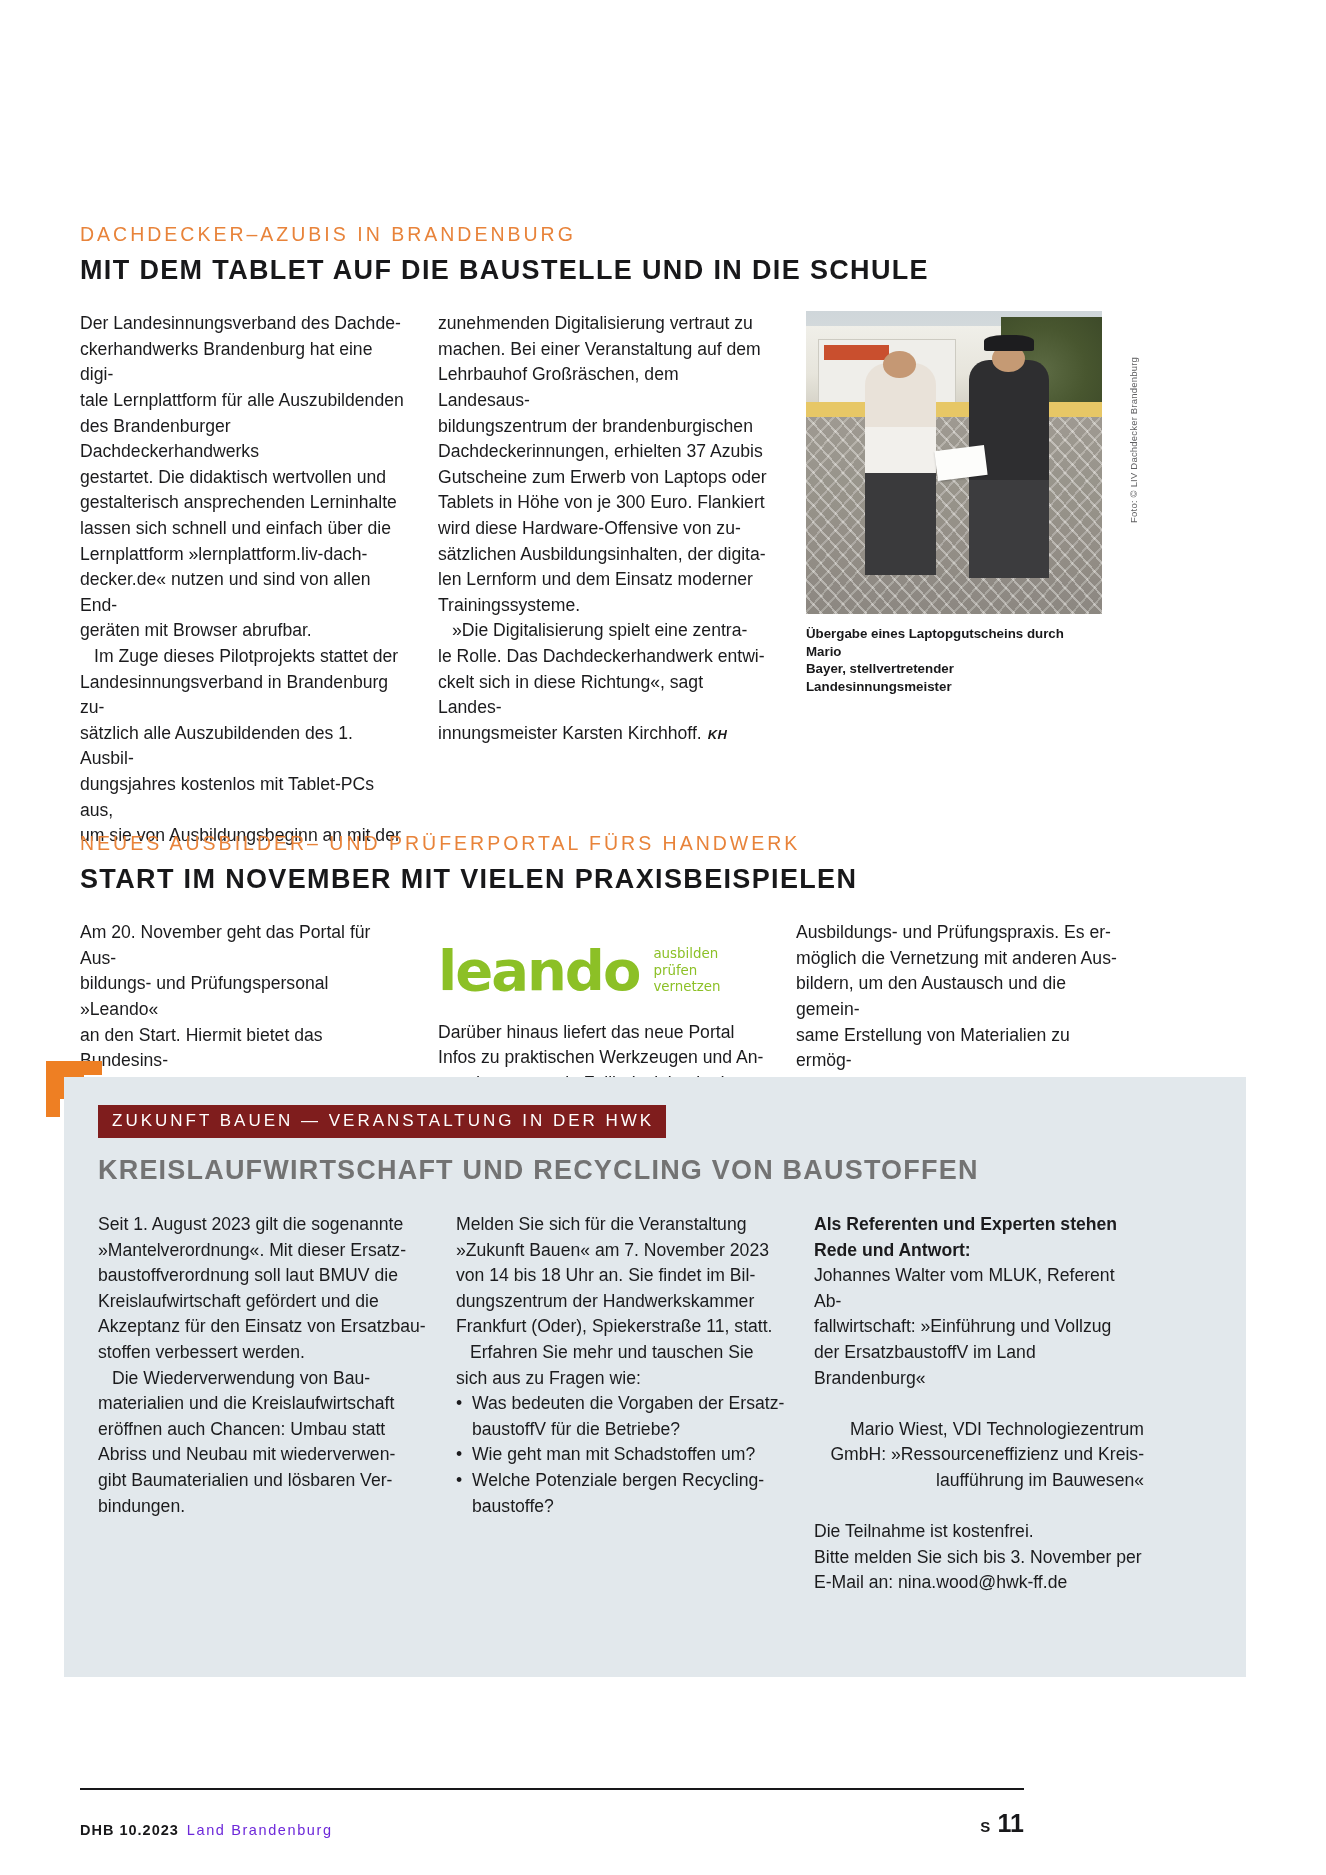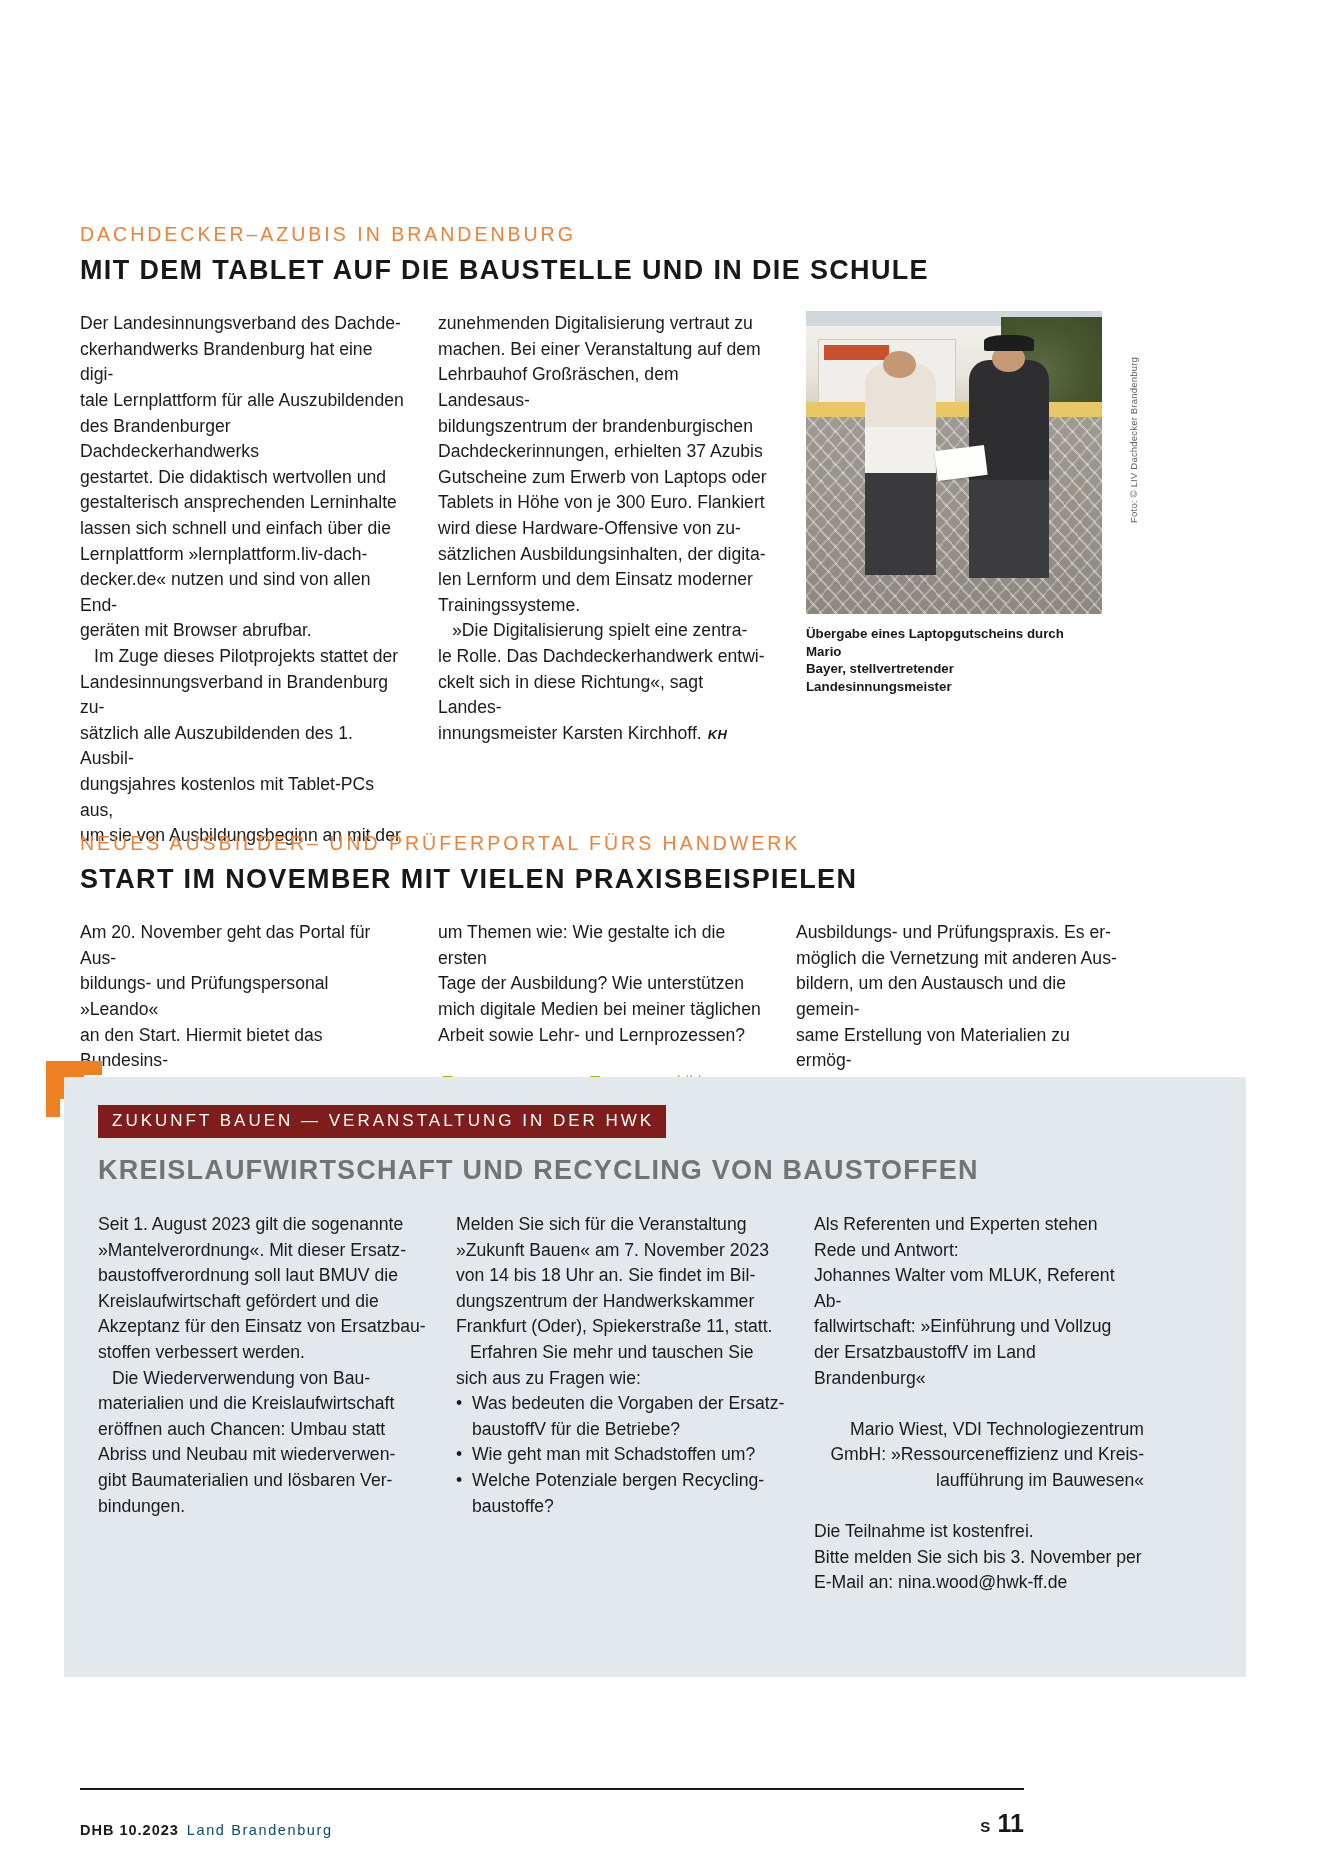--- a/index.html
+++ b/index.html
@@ -381,10 +381,6 @@
       </div>
 
       <div class="a2-col body-col">
-        <p style="white-space: pre-line;">um Themen wie: Wie gestalte ich die ersten
-Tage der Ausbildung? Wie unterstützen
-mich digitale Medien bei meiner täglichen
-Arbeit sowie Lehr- und Lernprozessen?</p>
         <div class="logo-wrap">
           <div class="logo-word">leando</div>
           <div class="logo-claim" style="white-space: pre-line;">ausbilden

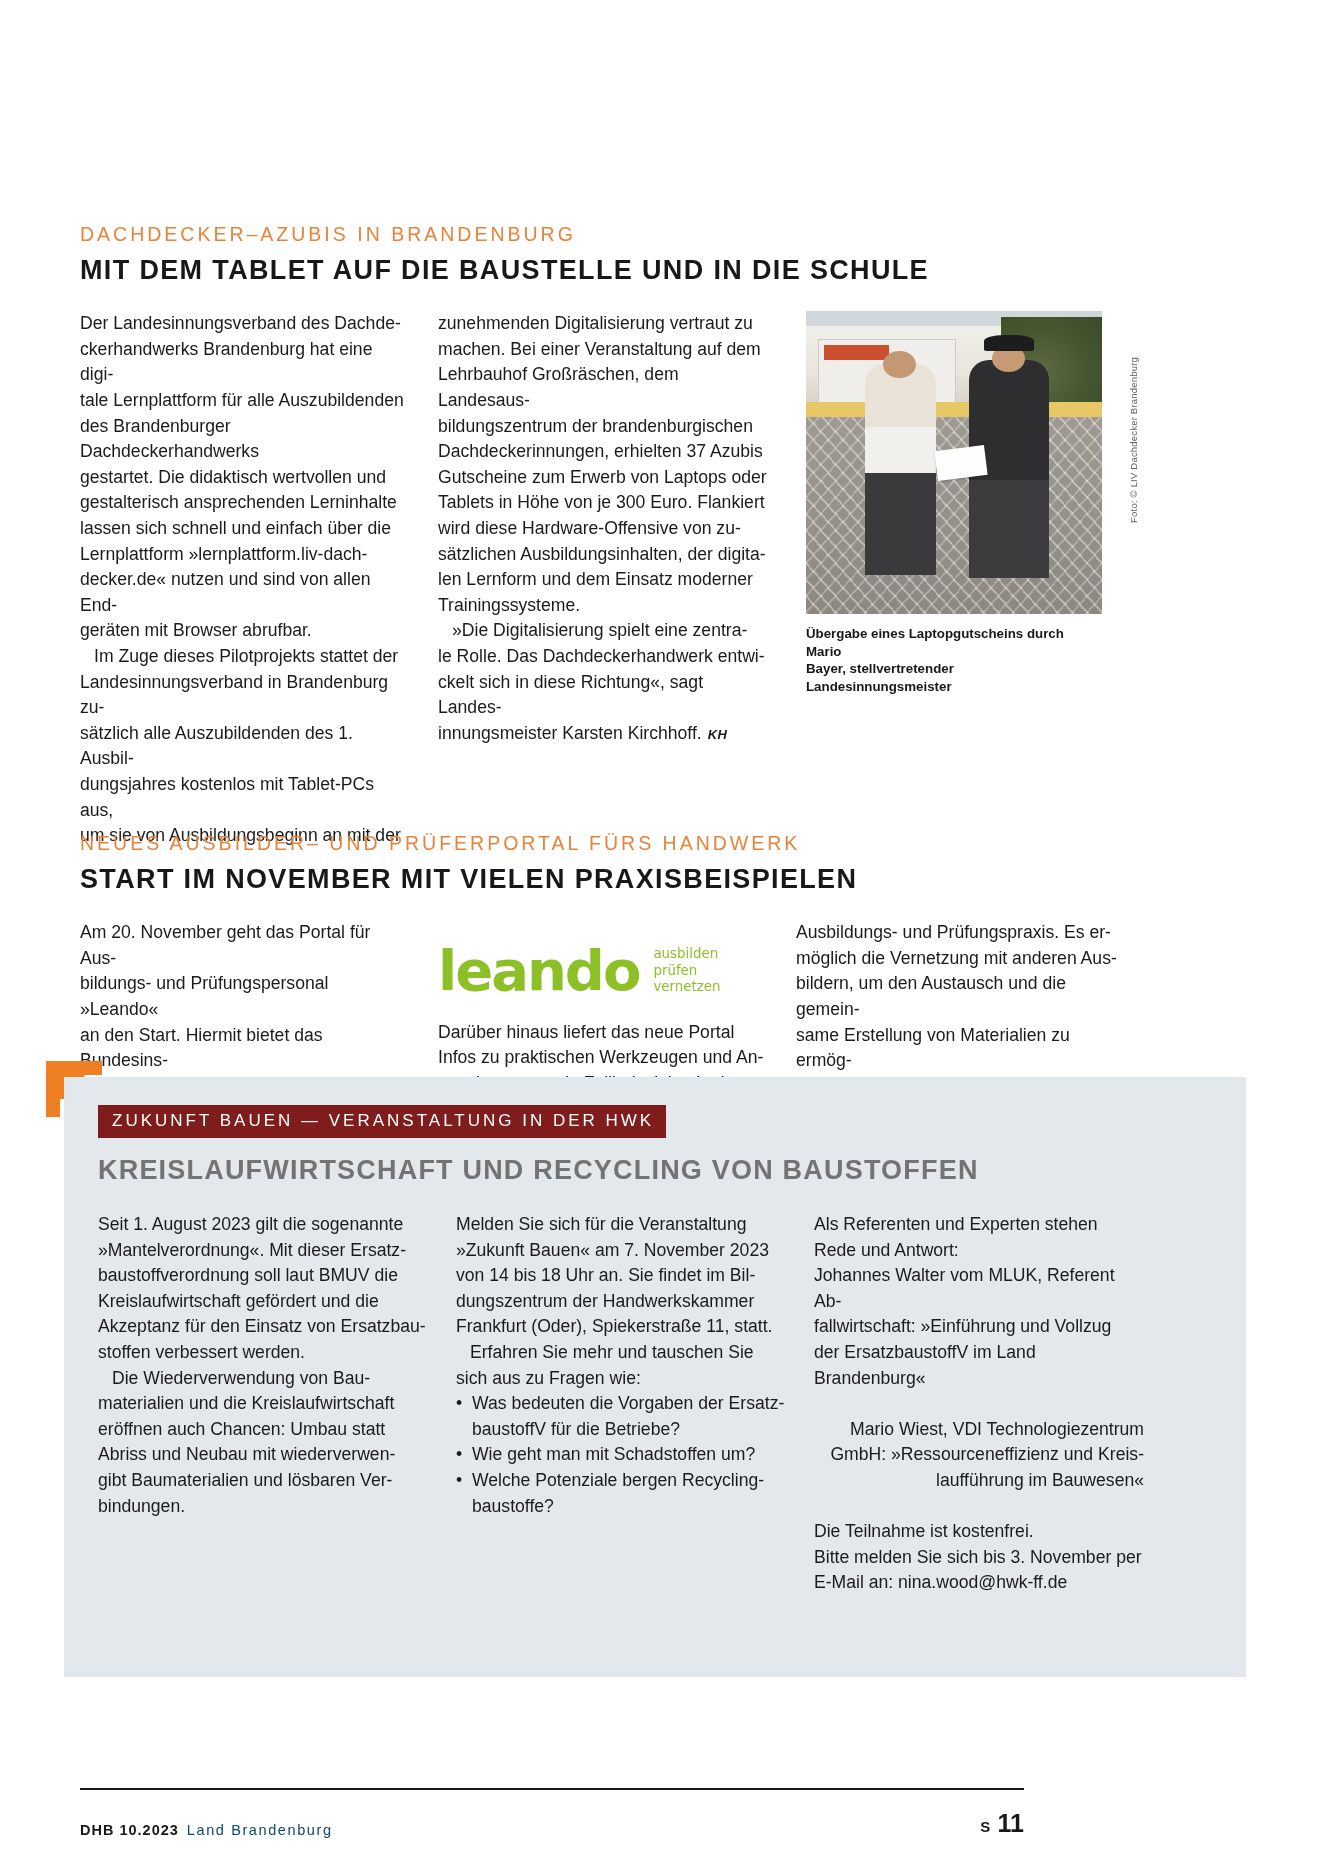--- a/index.html
+++ b/index.html
@@ -250,7 +250,7 @@
     content:"\2022";
     position:absolute;left:0;top:0;
   }
-  .lead-bold{font-weight:normal;}
+  .lead-bold{font-weight:bold;}
   .gap{height:25.6px;}
 
   

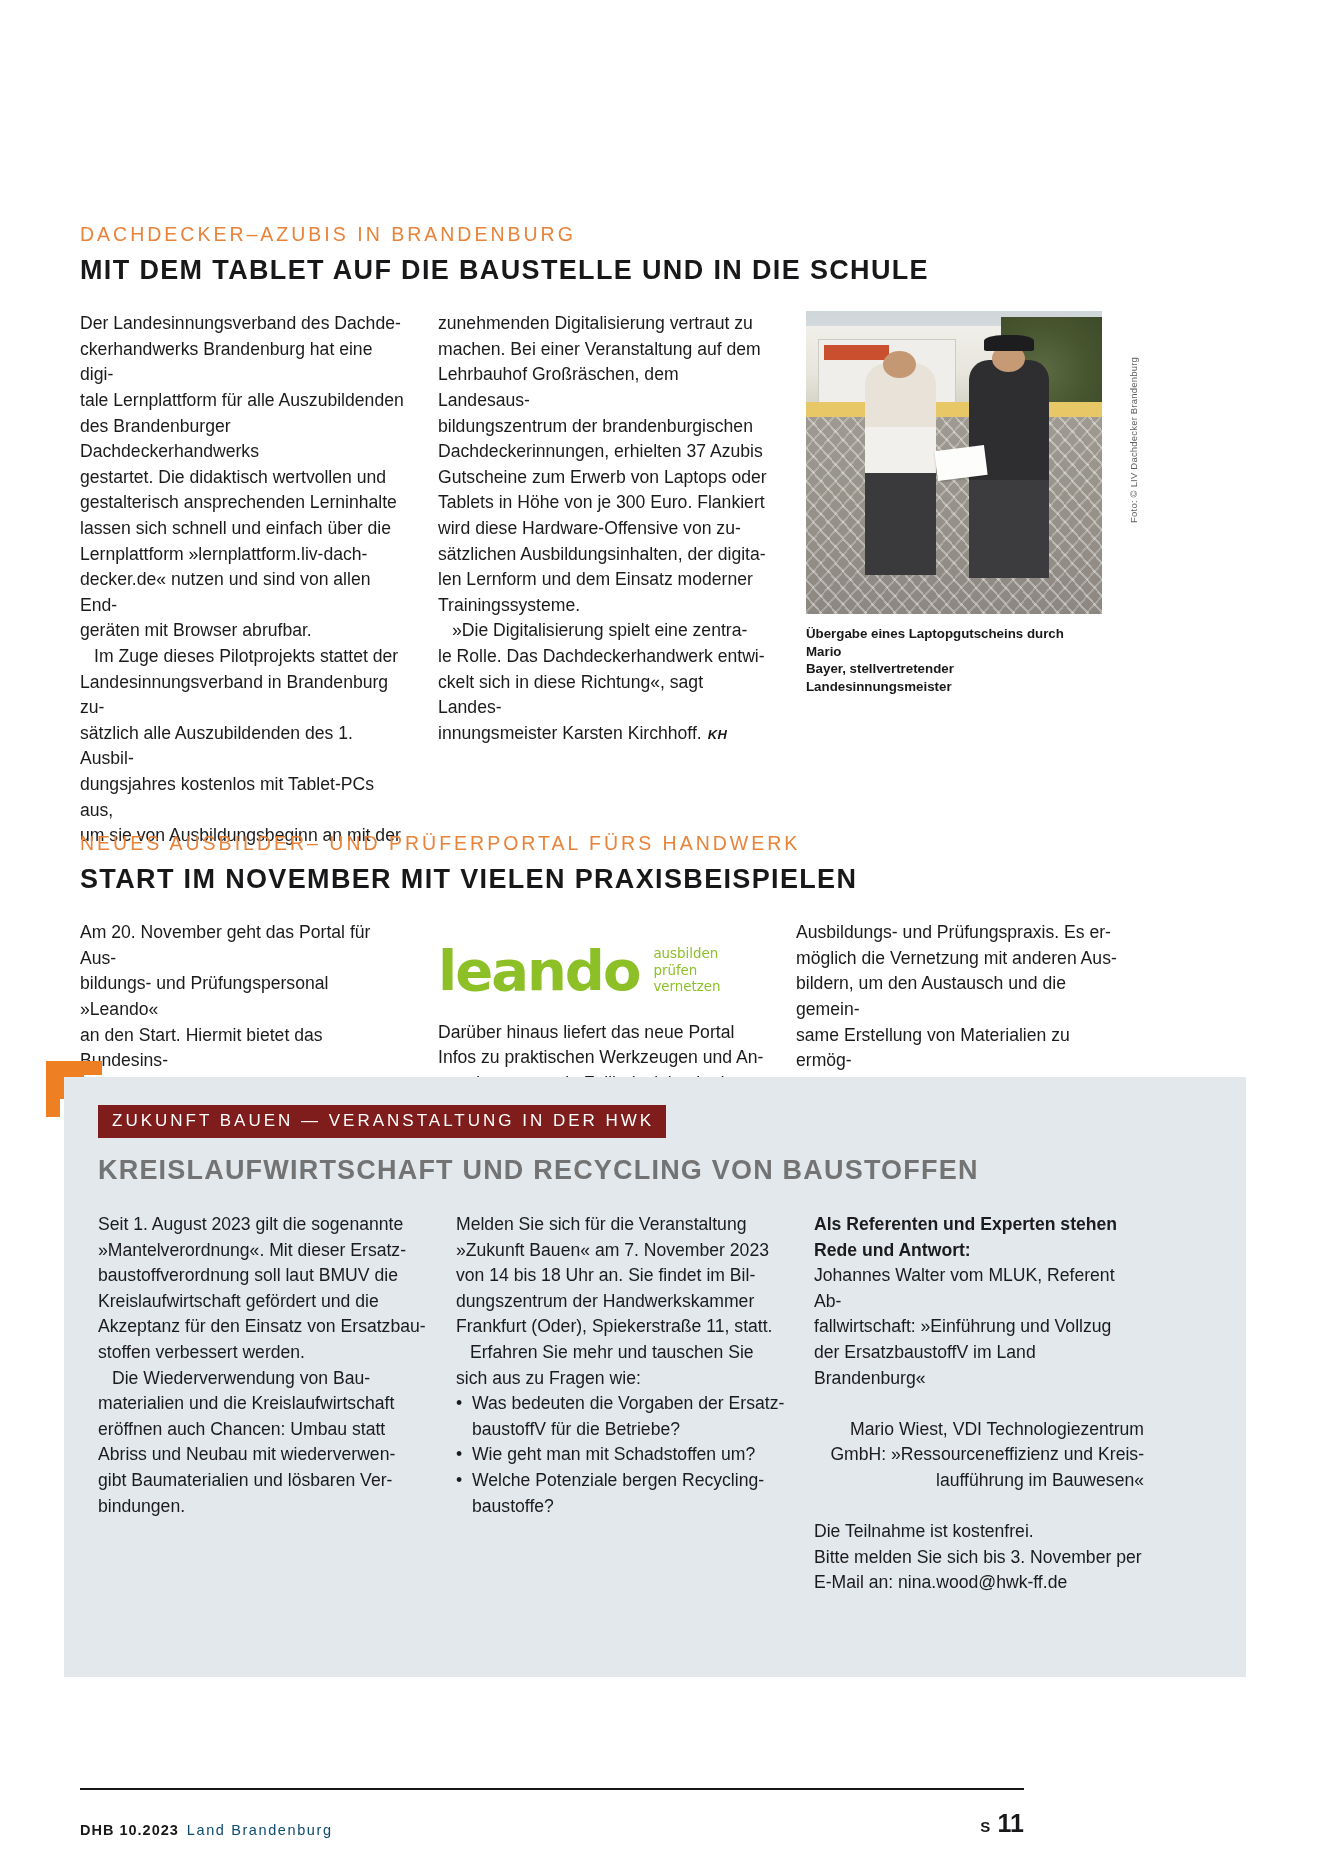--- a/index.html
+++ b/index.html
@@ -274,7 +274,7 @@
     font-style:normal;
     letter-spacing:1.6px;
     margin-left:8px;
-    color:#0c4a6e;
+    color:#6d28d9;
   }
   .footer-right{
     font-size:15px;

